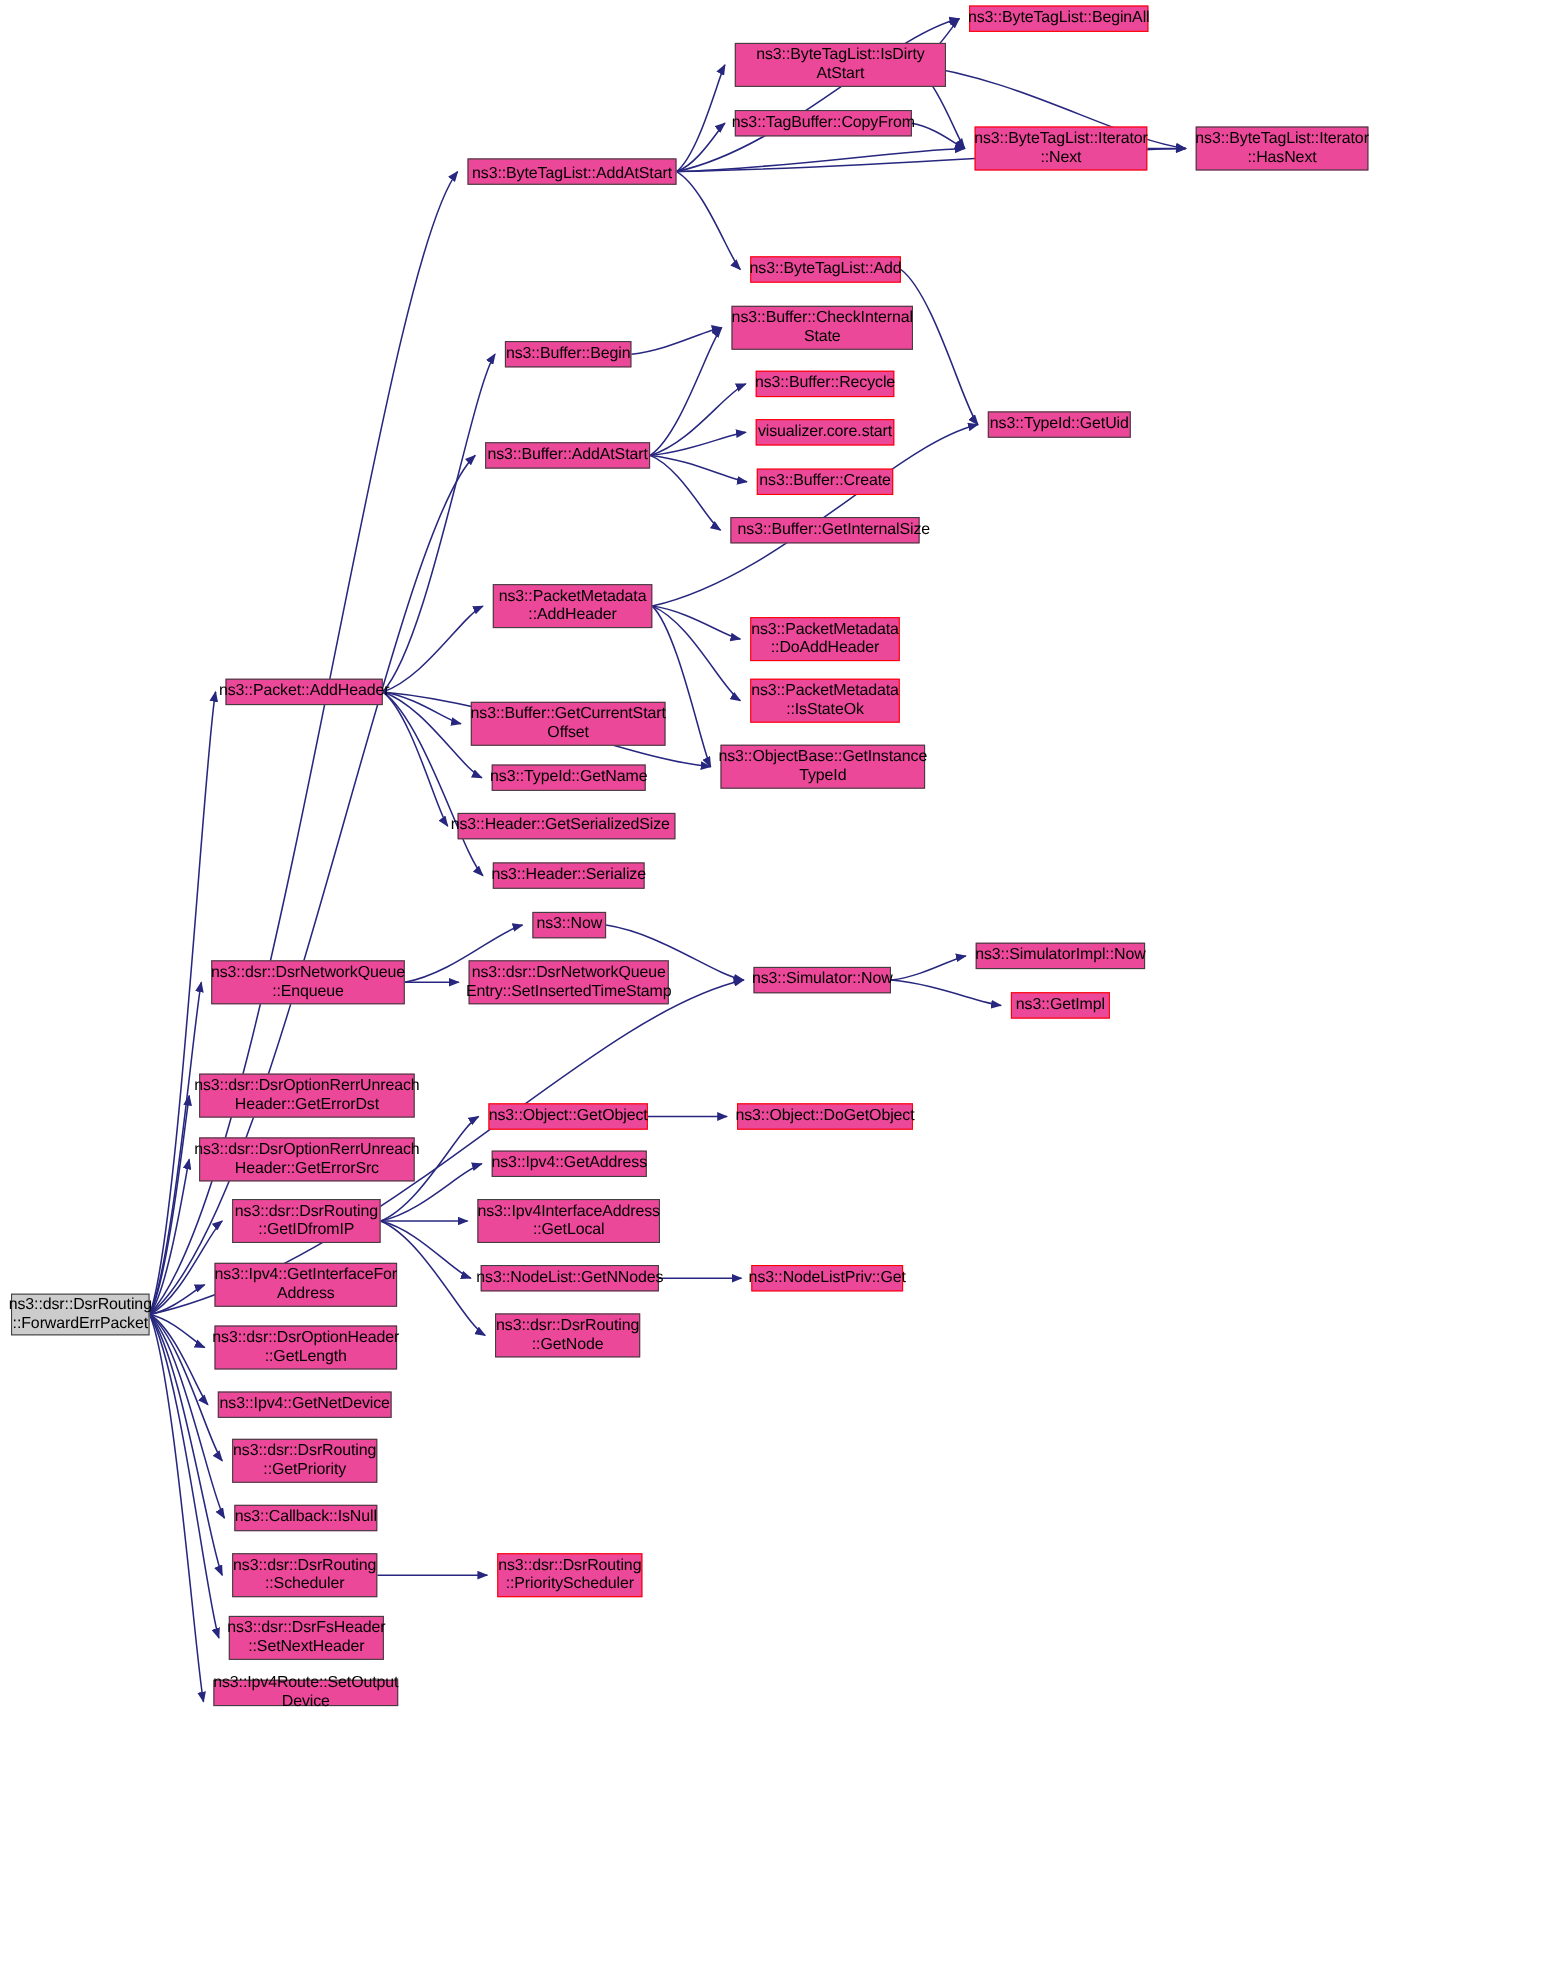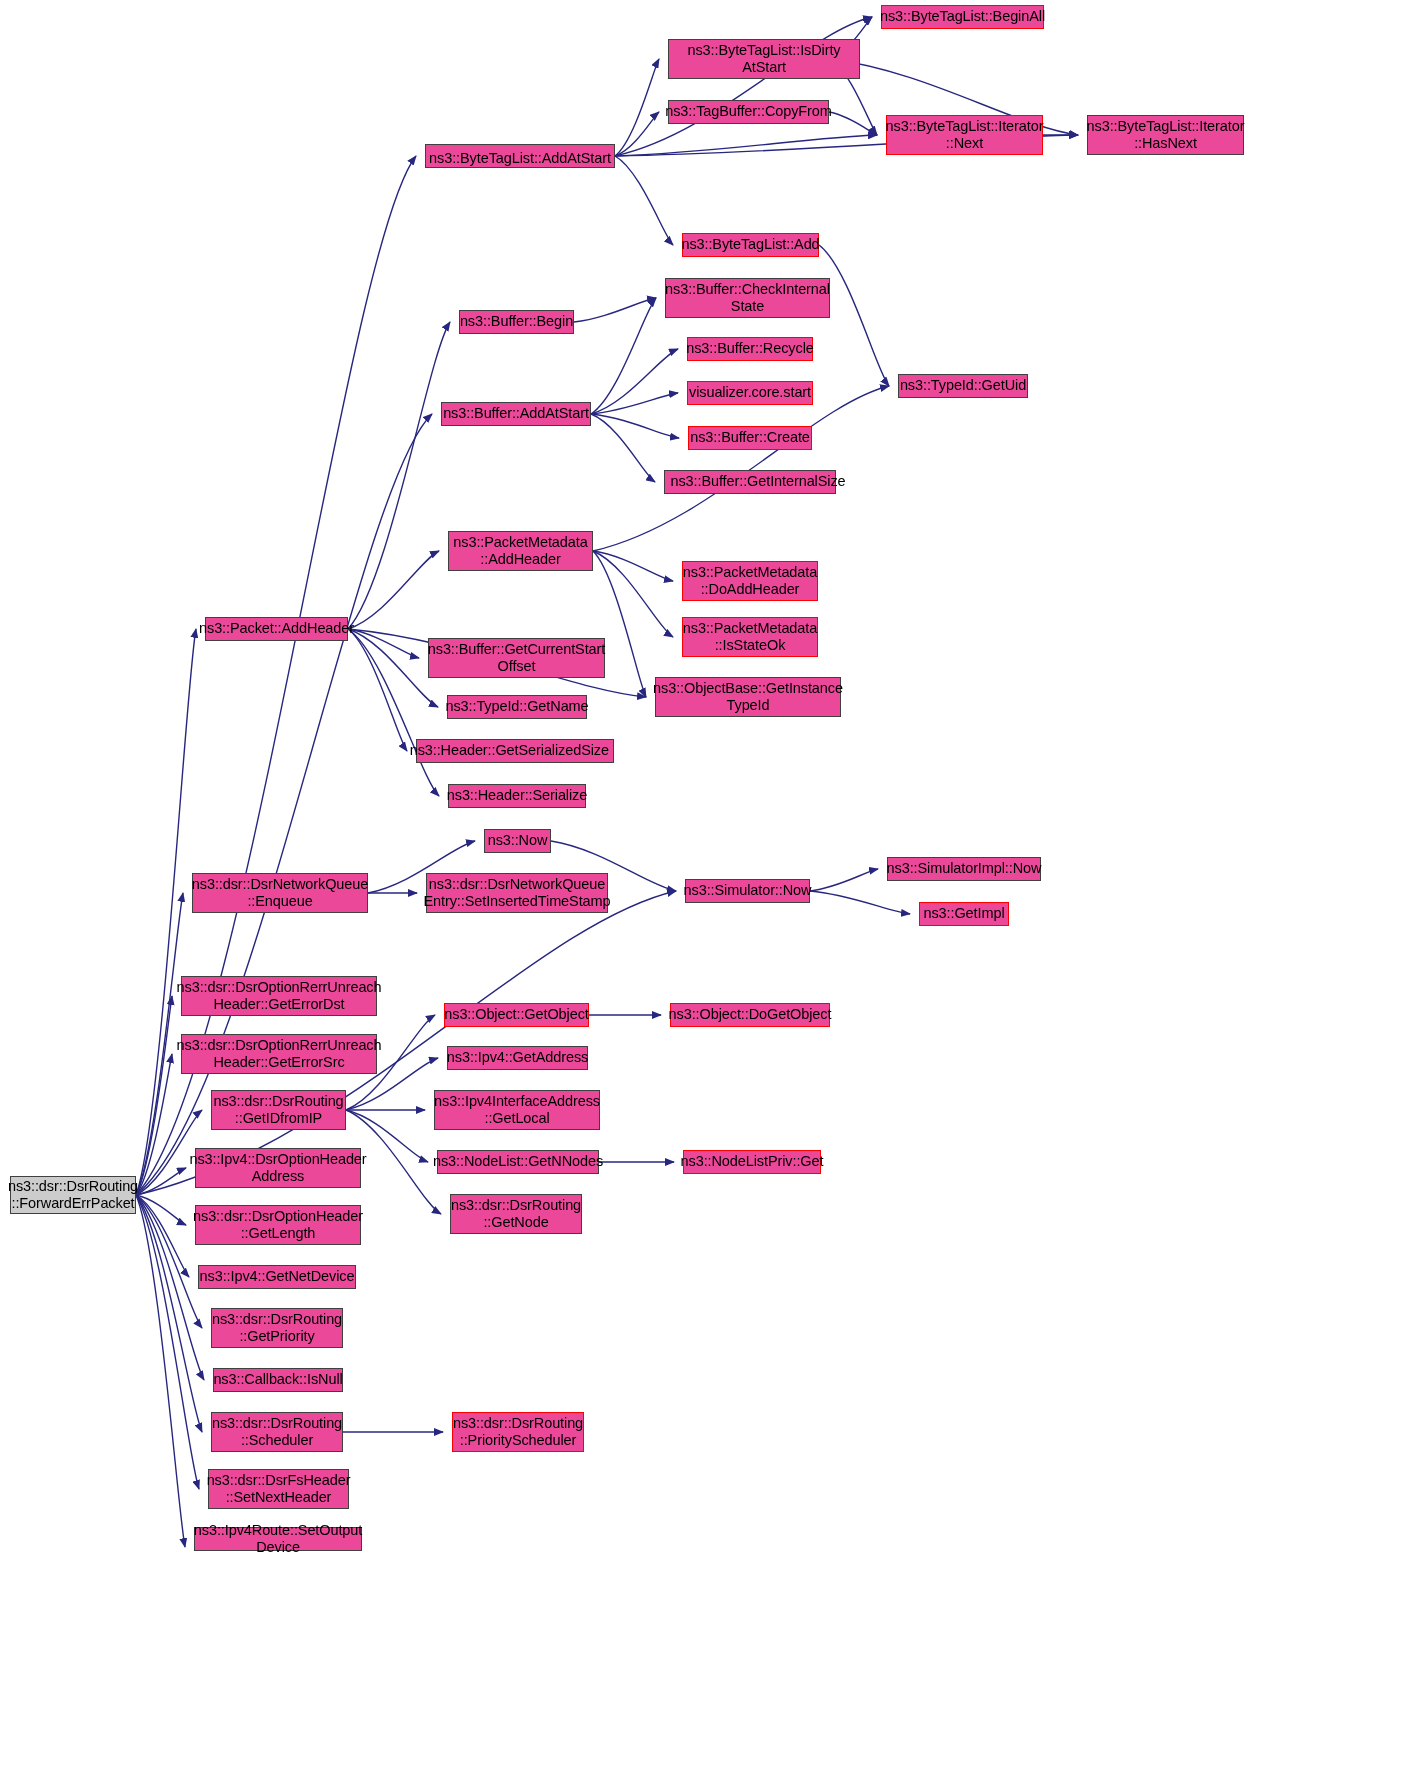--- a/index.html
+++ b/index.html
@@ -180,7 +180,7 @@
       <div class="node red" style="left: 683px; top: 1150px; width: 138px; height: 24px;"><span>ns3::NodeListPriv::Get</span></div>
       <div class="node" style="left: 450px; top: 1194px; width: 132px; height: 40px;"><span>ns3::dsr::DsrRouting
 ::GetNode</span></div>
-      <div class="node" style="left: 195px; top: 1148px; width: 166px; height: 40px;"><span>ns3::Ipv4::DsrOptionHeader
+      <div class="node" style="left: 195px; top: 1148px; width: 166px; height: 40px;"><span>ns3::Ipv4::GetInterfaceFor
 Address</span></div>
       <div class="node" style="left: 195px; top: 1205px; width: 166px; height: 40px; align-items: center;"><span>ns3::dsr::DsrOptionHeader
 ::GetLength</span></div>

